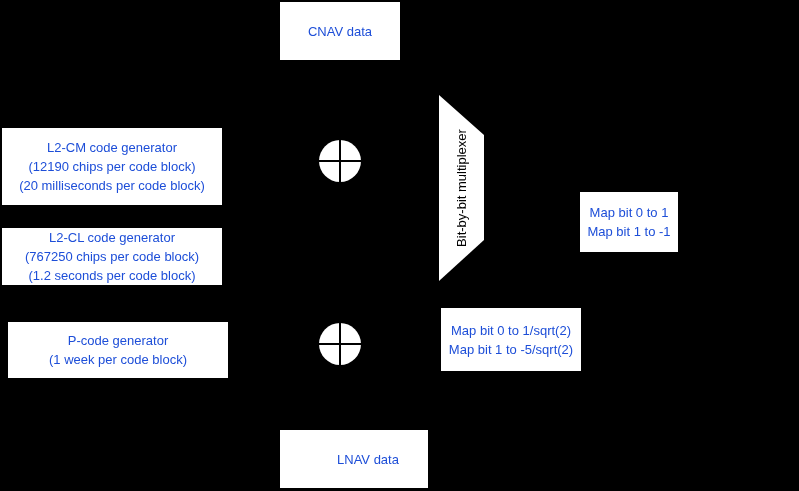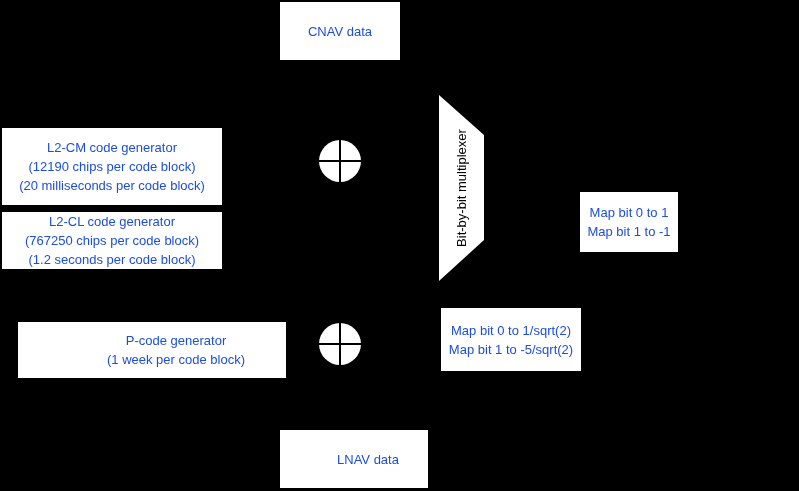--- a/index.html
+++ b/index.html
@@ -34,7 +34,7 @@
   
   .cnav   { left: 280px; top: 2px;   width: 120px; height: 58px; }
   .l2cm   { left: 2px;   top: 128px; width: 220px; height: 77px; }
-  .l2cl   { left: 2px;   top: 212px; width: 220px; height: 57px; }
+  .l2cl   { left: 2px;   top: 228px; width: 220px; height: 57px; }
   .pcode  { left: 18px;   top: 322px; width: 220px; height: 56px; padding-left: 48px; }
   .lnav   { left: 280px; top: 430px; width: 120px; height: 58px; padding-left: 28px; }
   .map1   { left: 580px; top: 160px; width: 98px;  height: 60px; margin-top: 32px; }

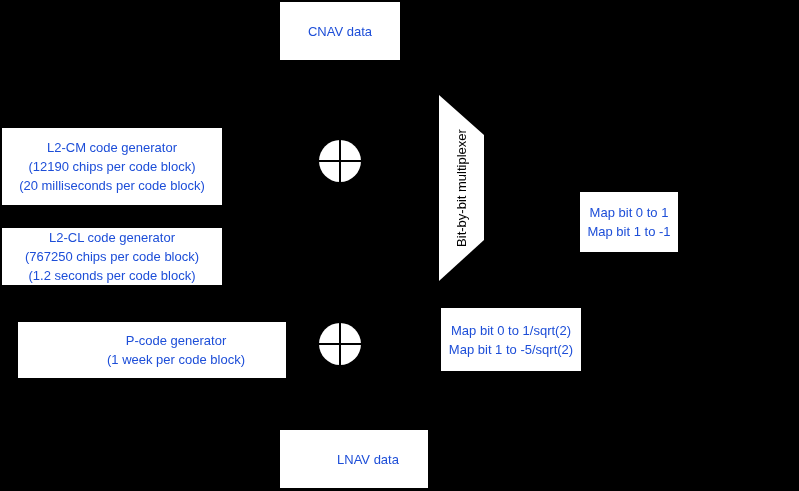--- a/index.html
+++ b/index.html
@@ -35,7 +35,7 @@
   .cnav   { left: 280px; top: 2px;   width: 120px; height: 58px; }
   .l2cm   { left: 2px;   top: 128px; width: 220px; height: 77px; }
   .l2cl   { left: 2px;   top: 228px; width: 220px; height: 57px; }
-  .pcode  { left: 18px;   top: 322px; width: 220px; height: 56px; padding-left: 48px; }
+  .pcode  { left: 8px;   top: 322px; width: 220px; height: 56px; }
   .lnav   { left: 280px; top: 430px; width: 120px; height: 58px; padding-left: 28px; }
   .map1   { left: 580px; top: 160px; width: 98px;  height: 60px; margin-top: 32px; }
   .map2   { left: 441px; top: 308px; width: 140px; height: 63px; }

